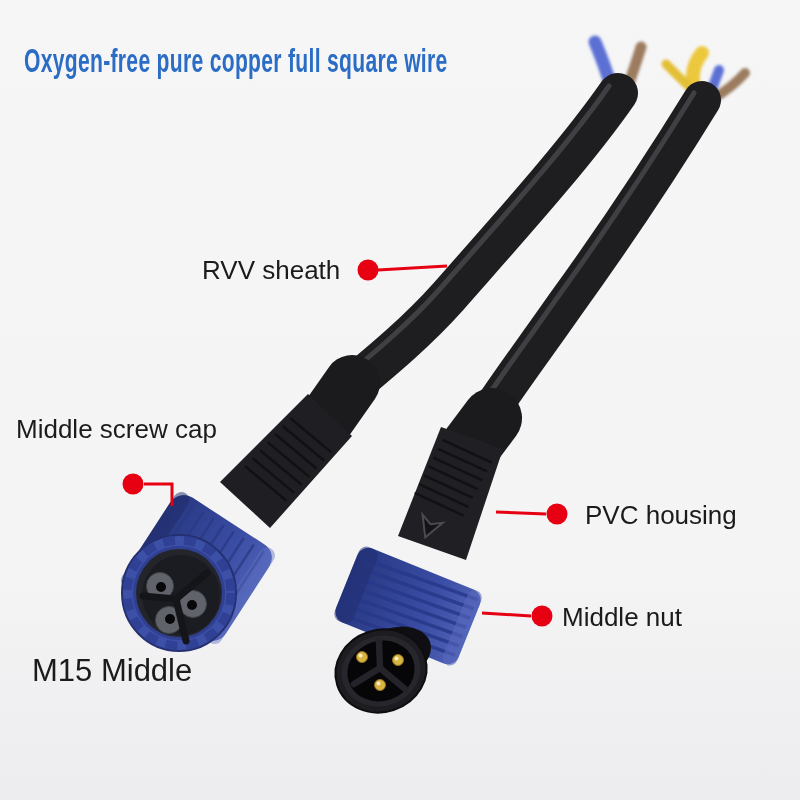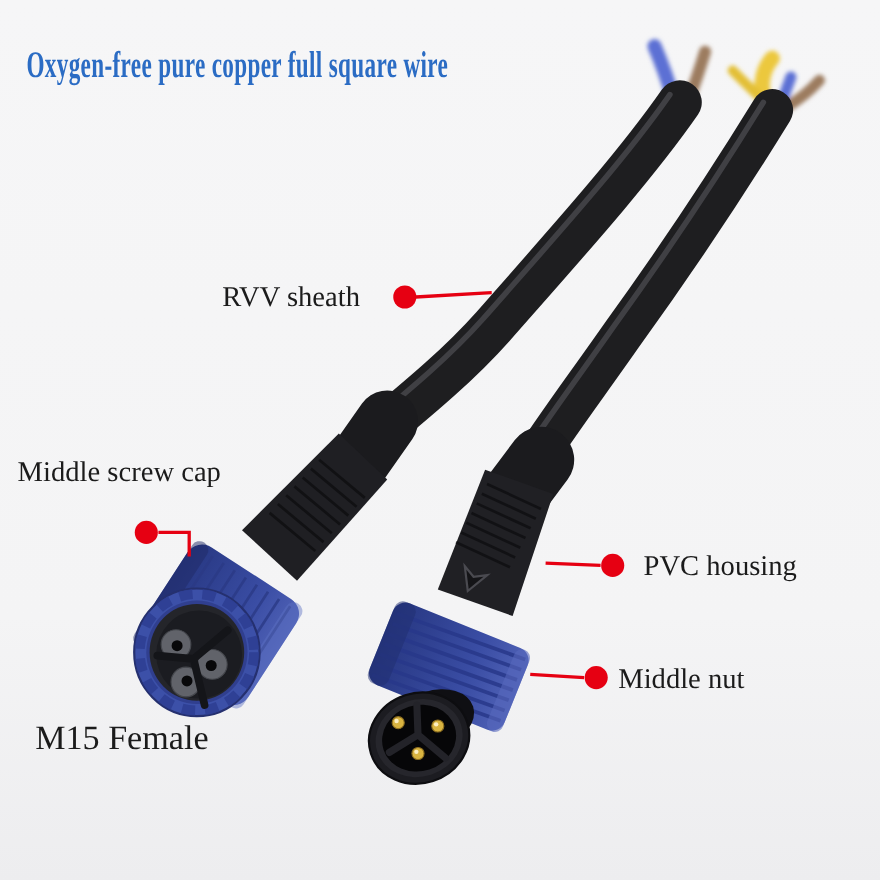--- a/index.html
+++ b/index.html
@@ -6,7 +6,7 @@
   .stage{
     position:relative;width:800px;height:800px;overflow:hidden;
     background:linear-gradient(180deg,#f6f6f7 0%,#f4f4f5 70%,#ededef 100%);
-    font-family:Liberation Serif, serif;
+    font-family:Liberation Sans, sans-serif;
   }
   .photo{position:absolute;left:0;top:0;width:800px;height:800px;}
   .title{

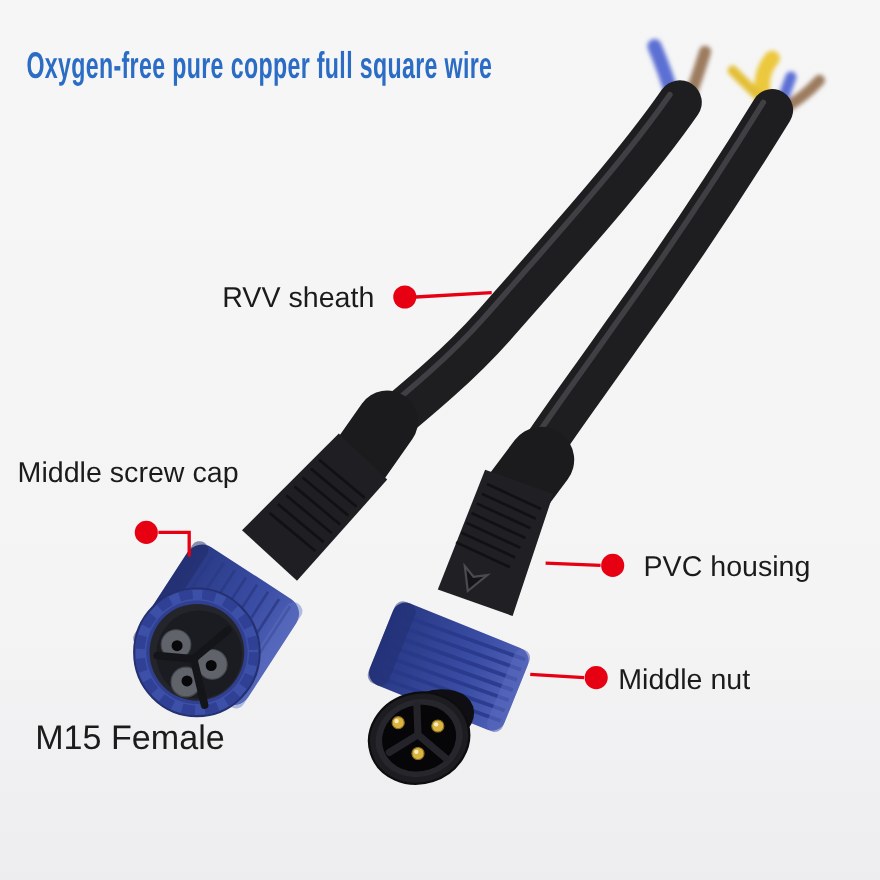--- a/index.html
+++ b/index.html
@@ -175,7 +175,7 @@
   <div class="lbl lbl-cap">Middle screw cap</div>
   <div class="lbl lbl-nut">Middle nut</div>
   <div class="lbl lbl-pvc">PVC housing</div>
-  <div class="lbl lbl-female">M15 Female</div>
+  <div class="lbl lbl-female">M15 Middle</div>
 </div>
 
 </body></html>

